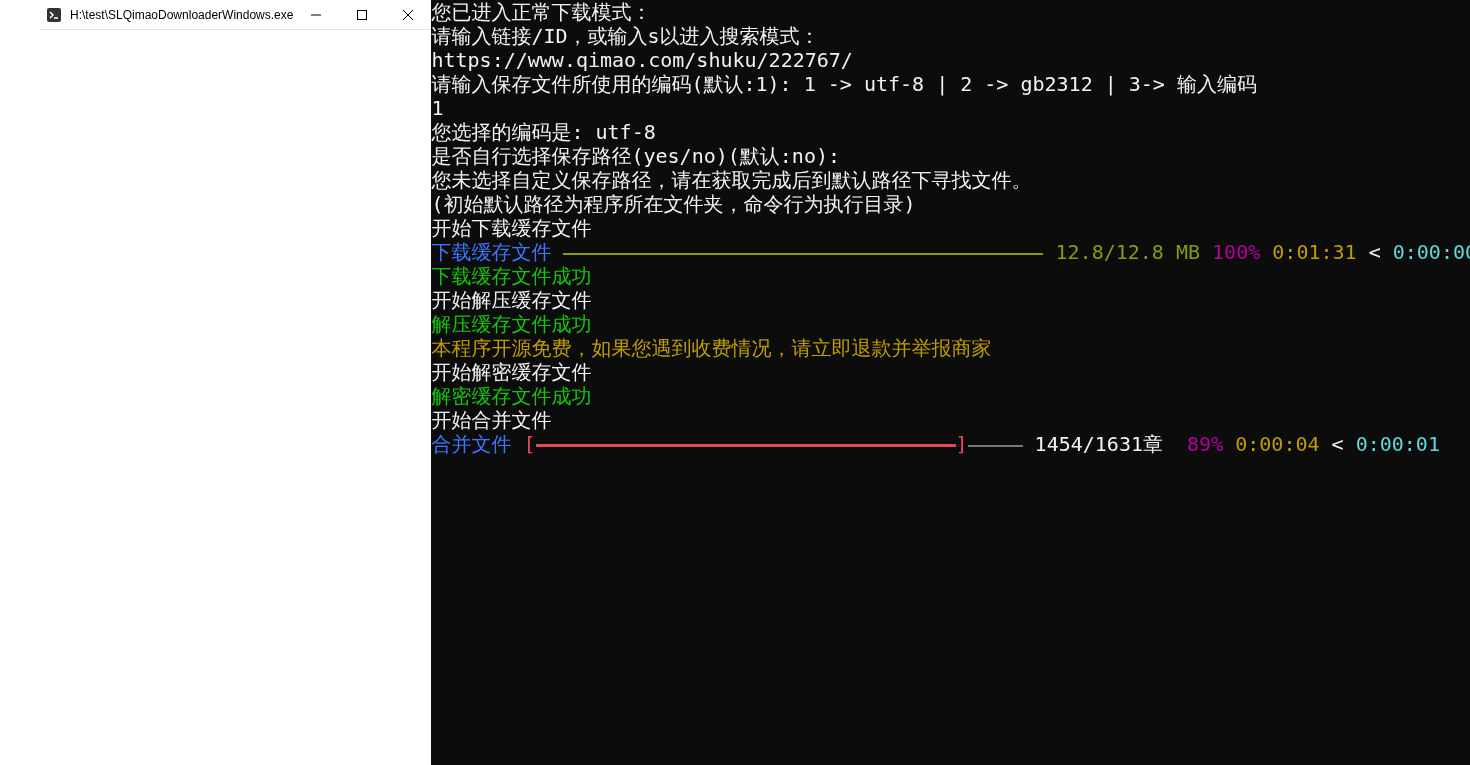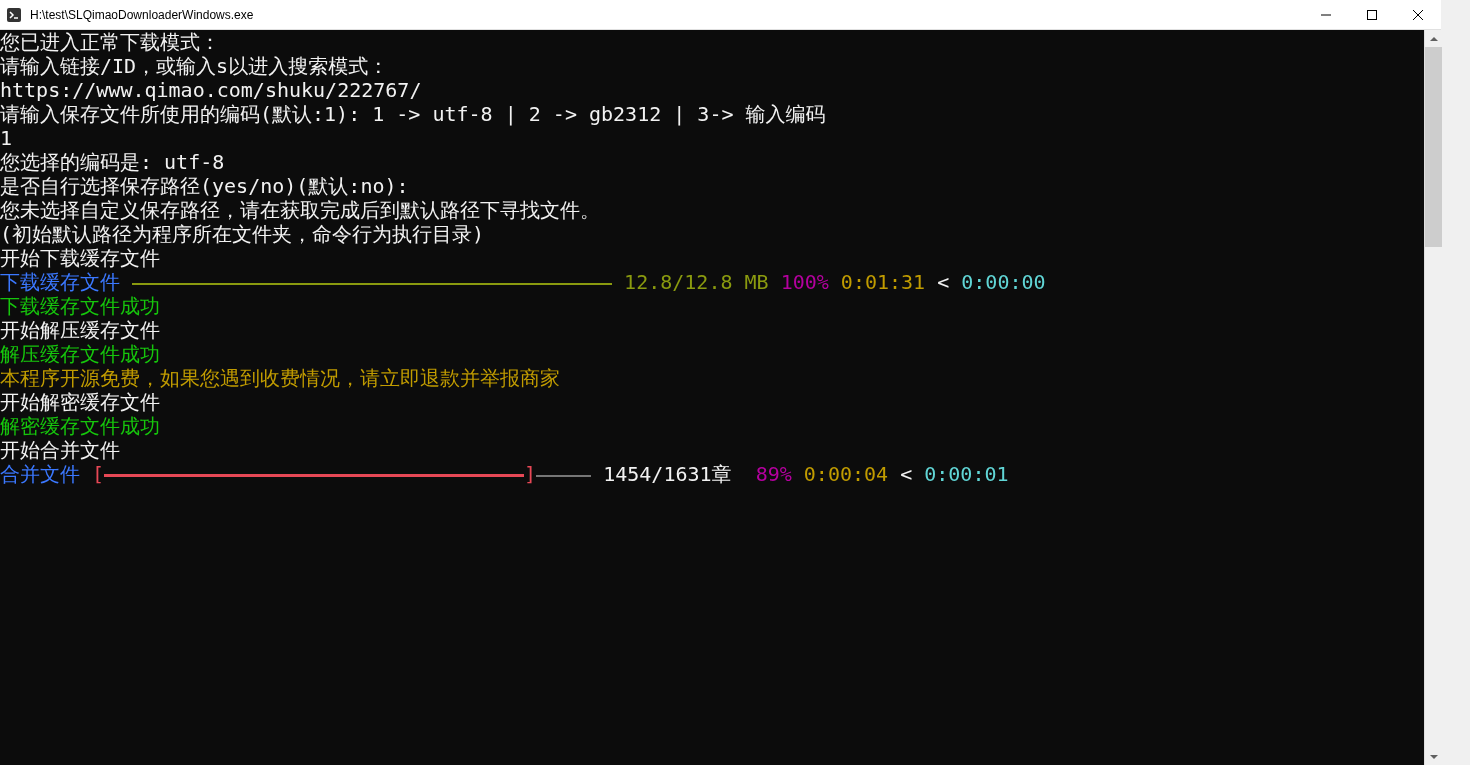--- a/index.html
+++ b/index.html
@@ -15,7 +15,8 @@
       height: 765px;
       background: #ffffff;
       display: flex;
-      flex-direction: column;
+      flex-direction: row;
+      padding-left: 40px;
     }
     .titlebar {
       height: 30px;

